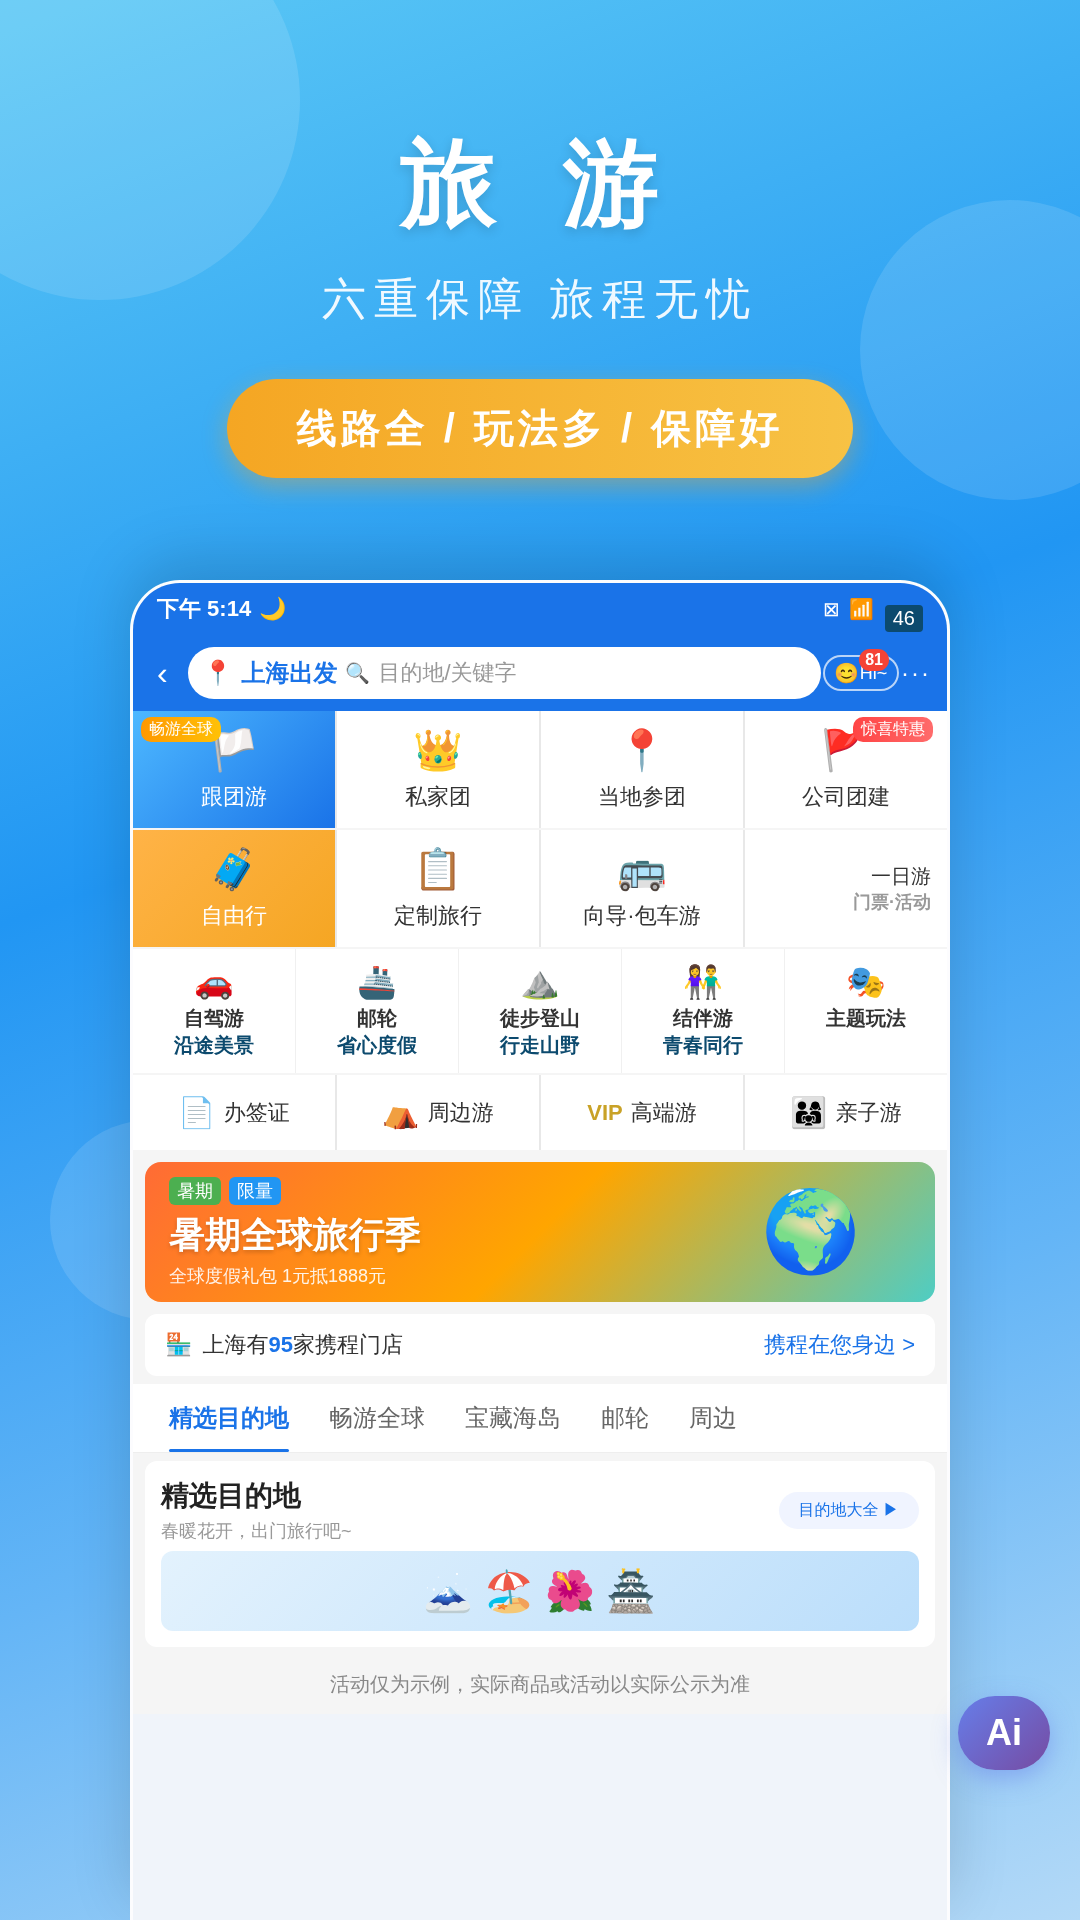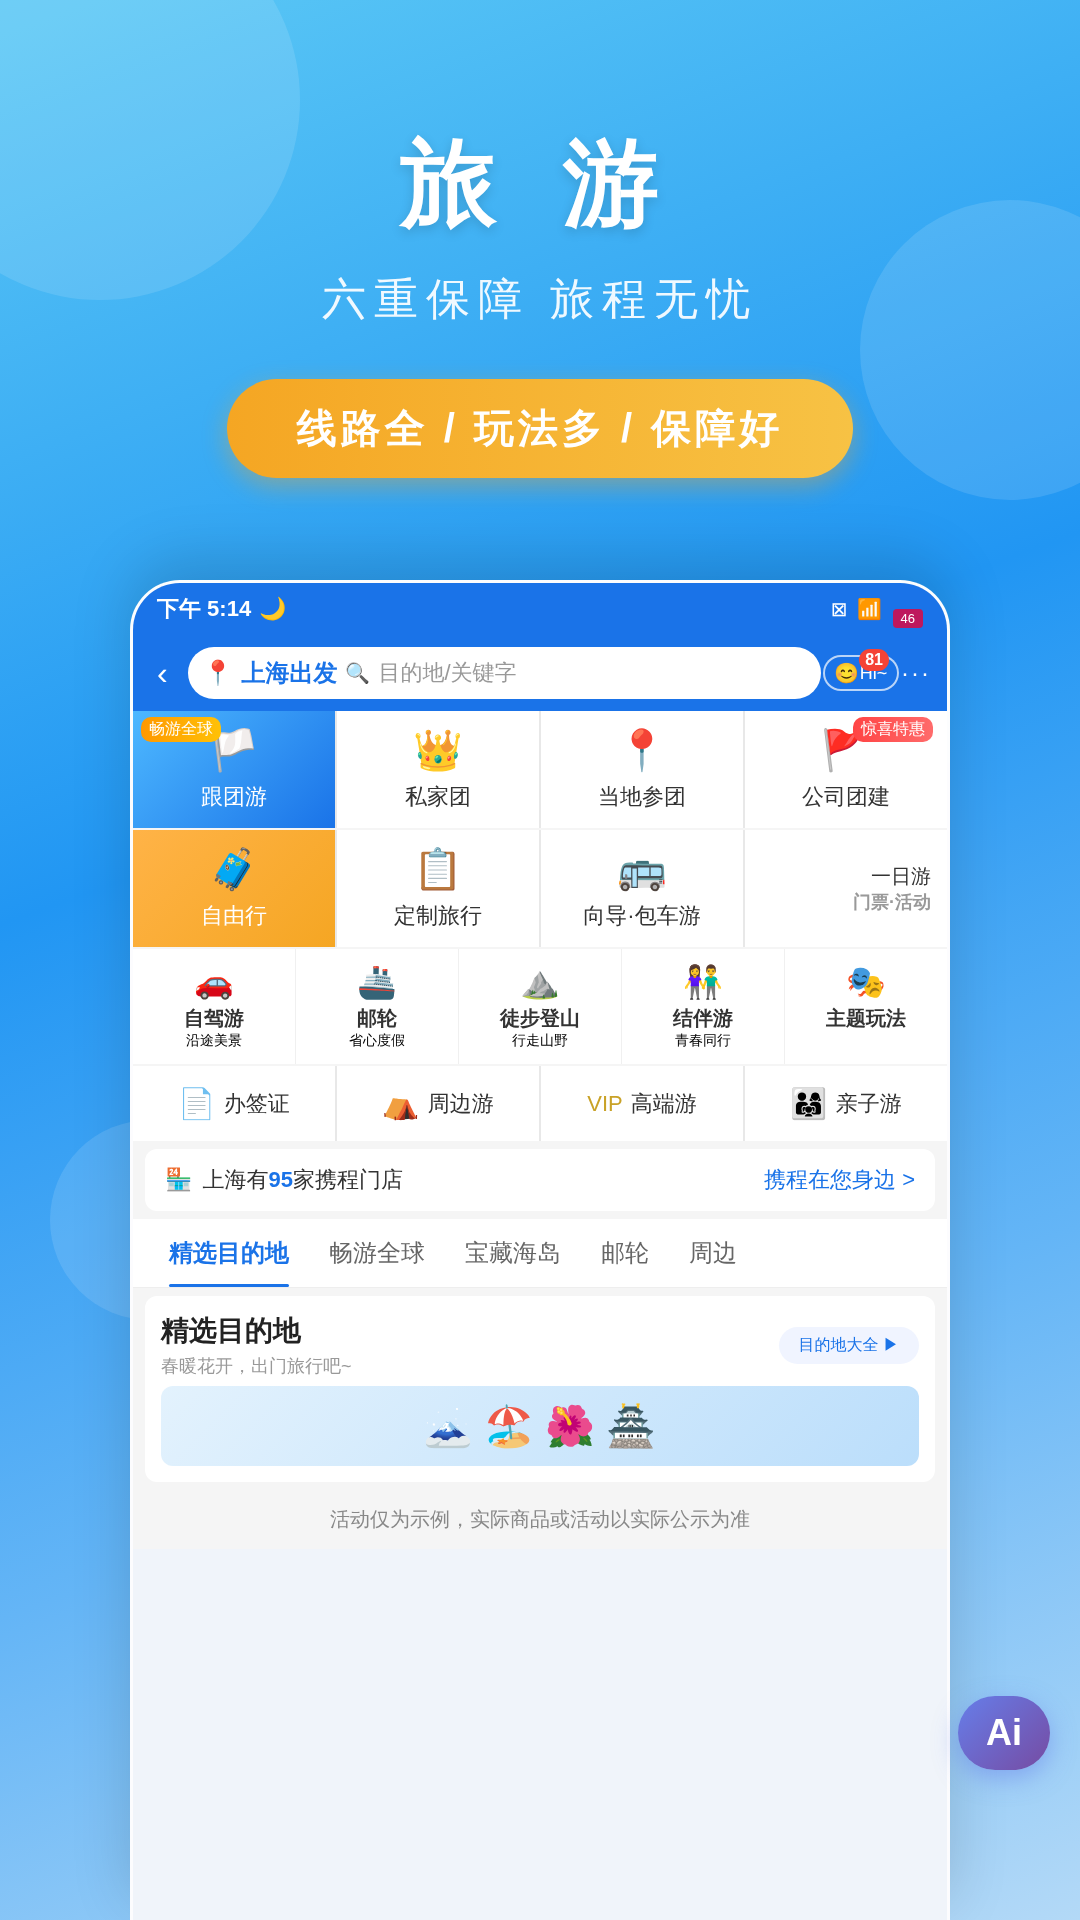--- a/index.html
+++ b/index.html
@@ -395,7 +395,7 @@
     <div class="status-right">
       <span>⊠</span>
       <span>📶</span>
-      <span style="background:#be185d;color:#fff;padding:2px 8px;border-radius:4px;font-size:13px;margin-top:18px;">46</span>
+      <span style="background:#0c4a6e;color:#fff;padding:2px 8px;border-radius:4px;font-size:20px;margin-top:18px;">46</span>
     </div>
   </div>
 

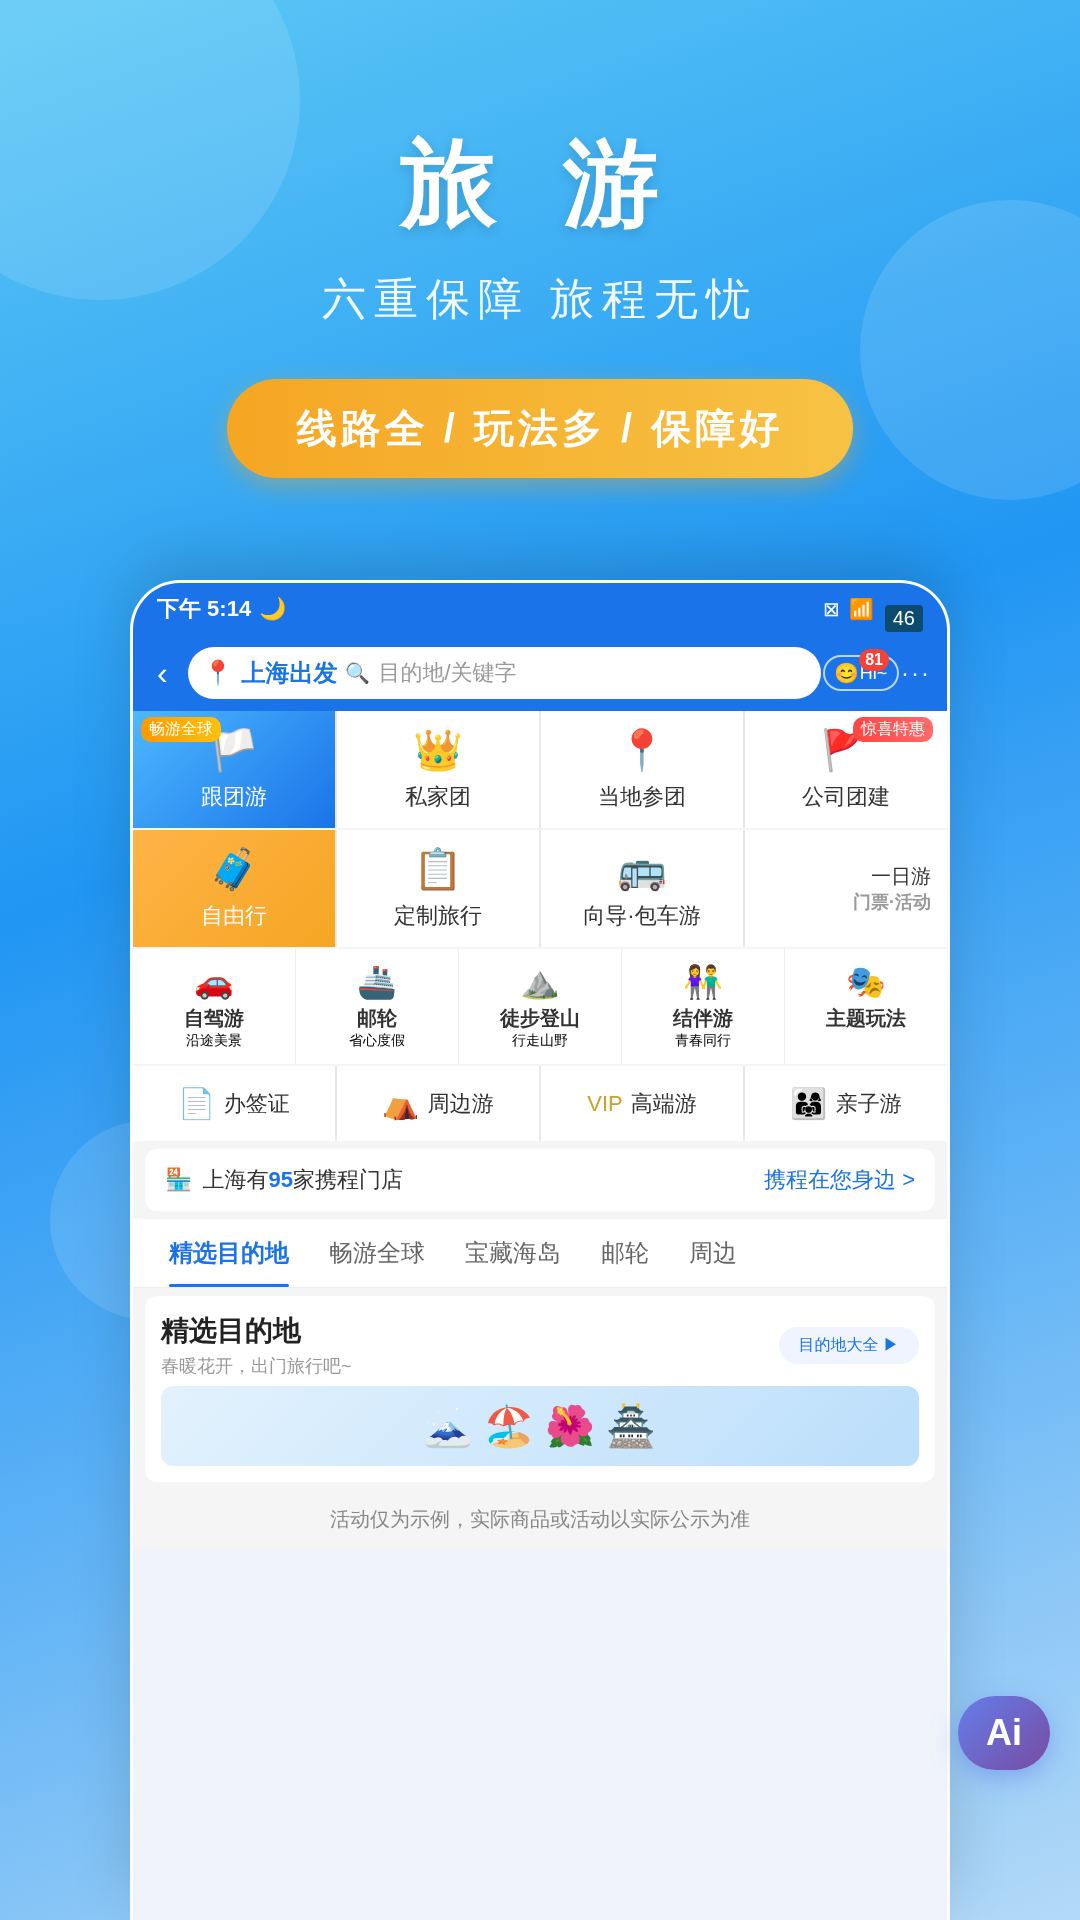--- a/index.html
+++ b/index.html
@@ -231,7 +231,7 @@
     .row-cat-item:last-child { border-right: none; }
     .row-cat-icon { font-size: 32px; margin-bottom: 4px; }
     .row-cat-label { font-size: 20px; color: #333; font-weight: 600; }
-    .row-cat-sublabel { font-size: 14px; color: #000000; }
+    .row-cat-sublabel { font-size: 20px; color: #0c4a6e; font-weight: bold; }
 
     
     .quick-links {

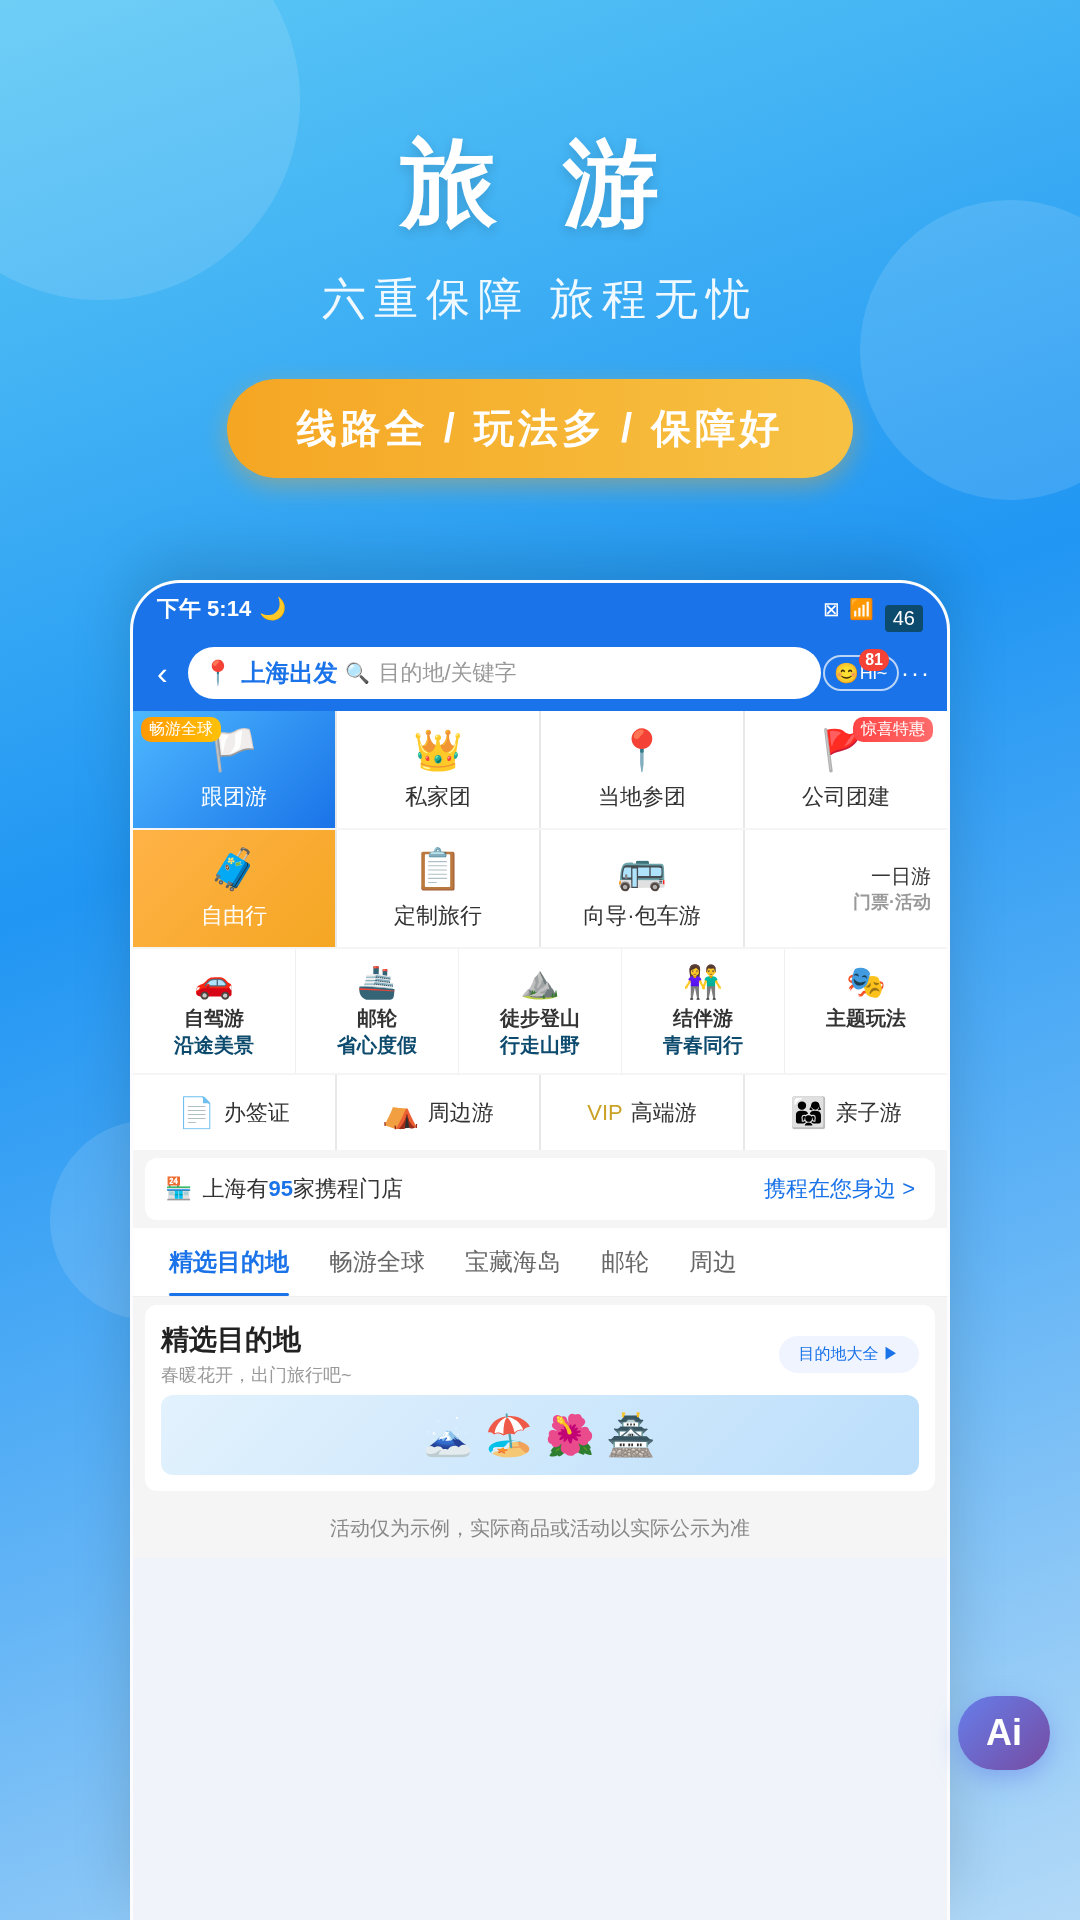--- a/index.html
+++ b/index.html
@@ -506,7 +506,7 @@
         <span class="quick-link-text">周边游</span>
       </div>
       <div class="quick-link-item">
-        <span class="quick-link-icon" style="color:#c9a227;font-weight:400;font-size:22px;">VIP</span>
+        <span class="quick-link-icon" style="color:#c9a227;font-weight:700;font-size:22px;">VIP</span>
         <span class="quick-link-text">高端游</span>
       </div>
       <div class="quick-link-item">

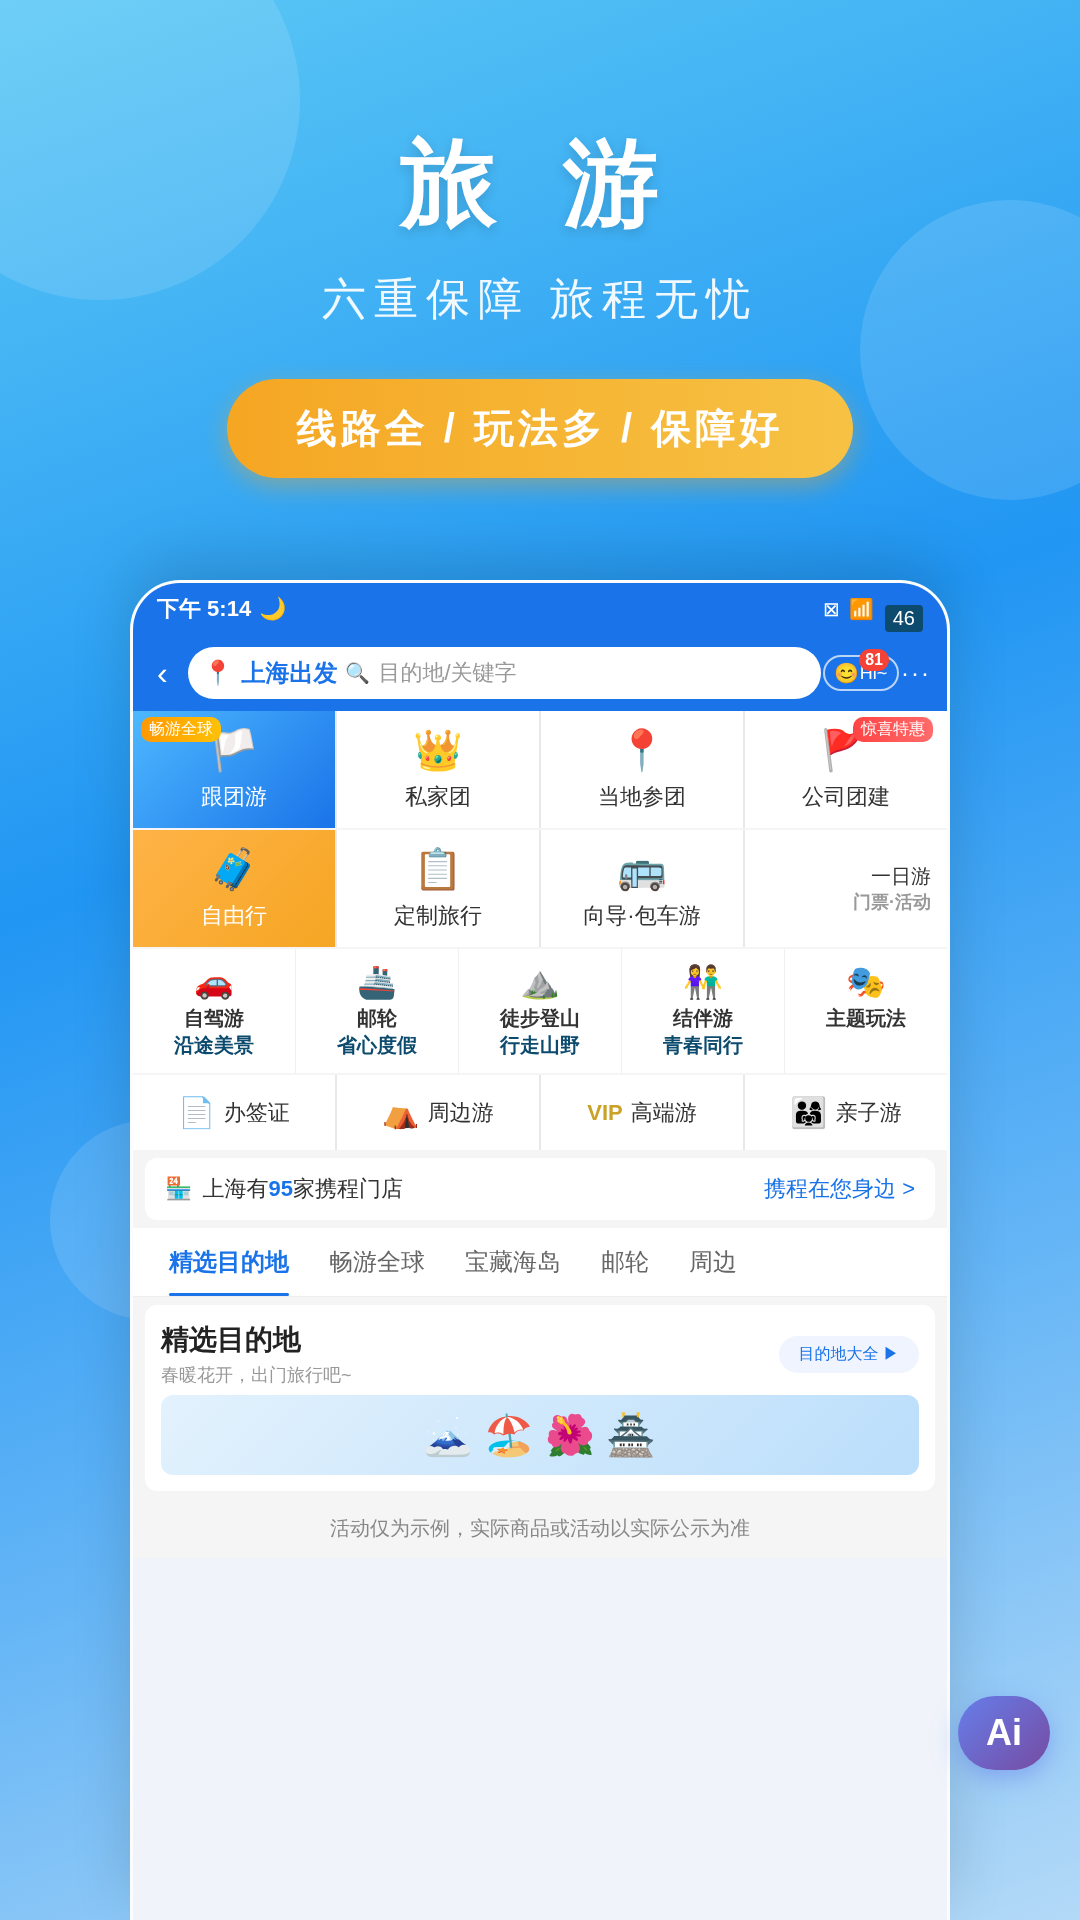--- a/index.html
+++ b/index.html
@@ -515,6 +515,19 @@
       </div>
     </div>
 
+    <div class="banner">
+      <div class="banner-text-area">
+        <div style="display:flex;gap:8px;margin-bottom:6px;">
+          <span style="background:#4caf50;color:#fff;border-radius:6px;padding:2px 8px;font-size:18px;">暑期</span>
+          <span style="background:#2196f3;color:#fff;border-radius:6px;padding:2px 8px;font-size:18px;">限量</span>
+        </div>
+        <div class="banner-title">暑期全球旅行季</div>
+        <div class="banner-subtitle">全球度假礼包 1元抵1888元</div>
+      </div>
+      <div style="width:200px;height:120px;position:relative;">
+        <div style="font-size:80px;text-align:center;line-height:120px;">🌍</div>
+      </div>
+    </div>
 
     <div class="store-info">
       <div class="store-left">

